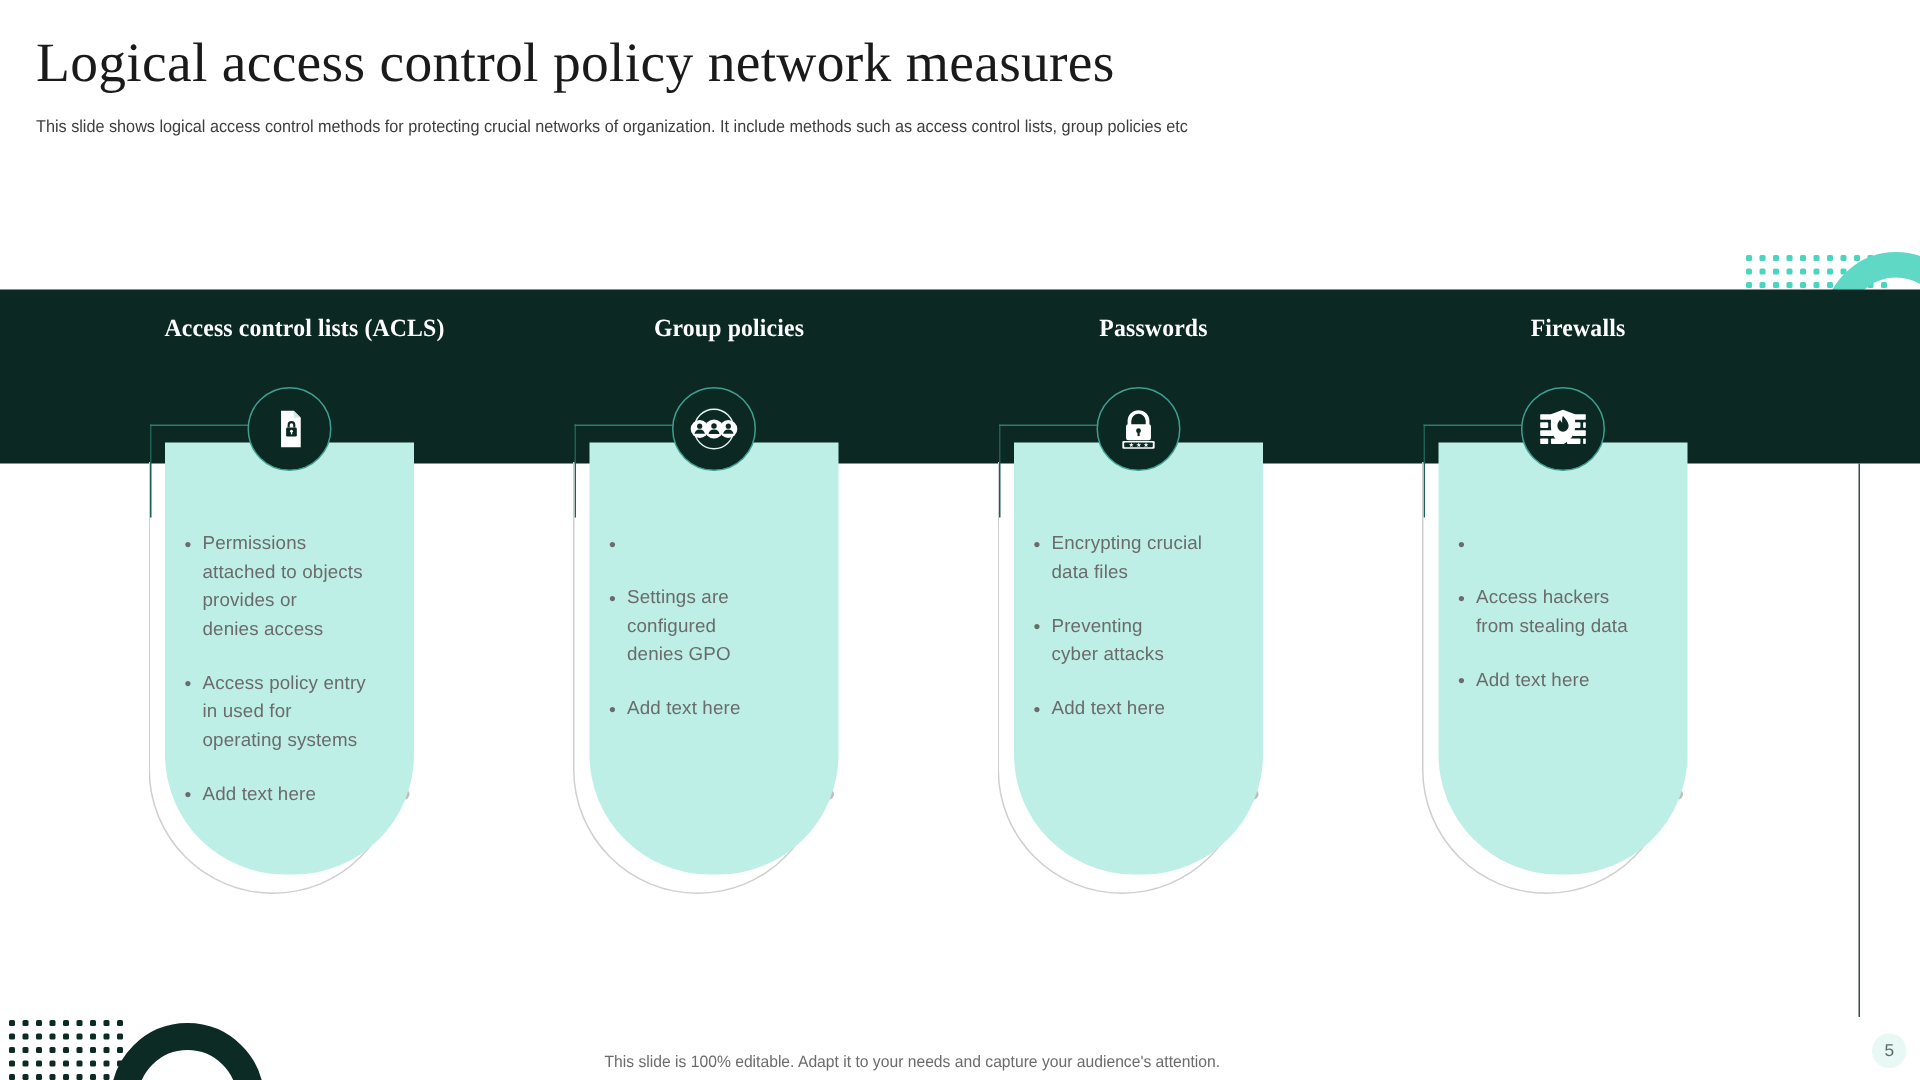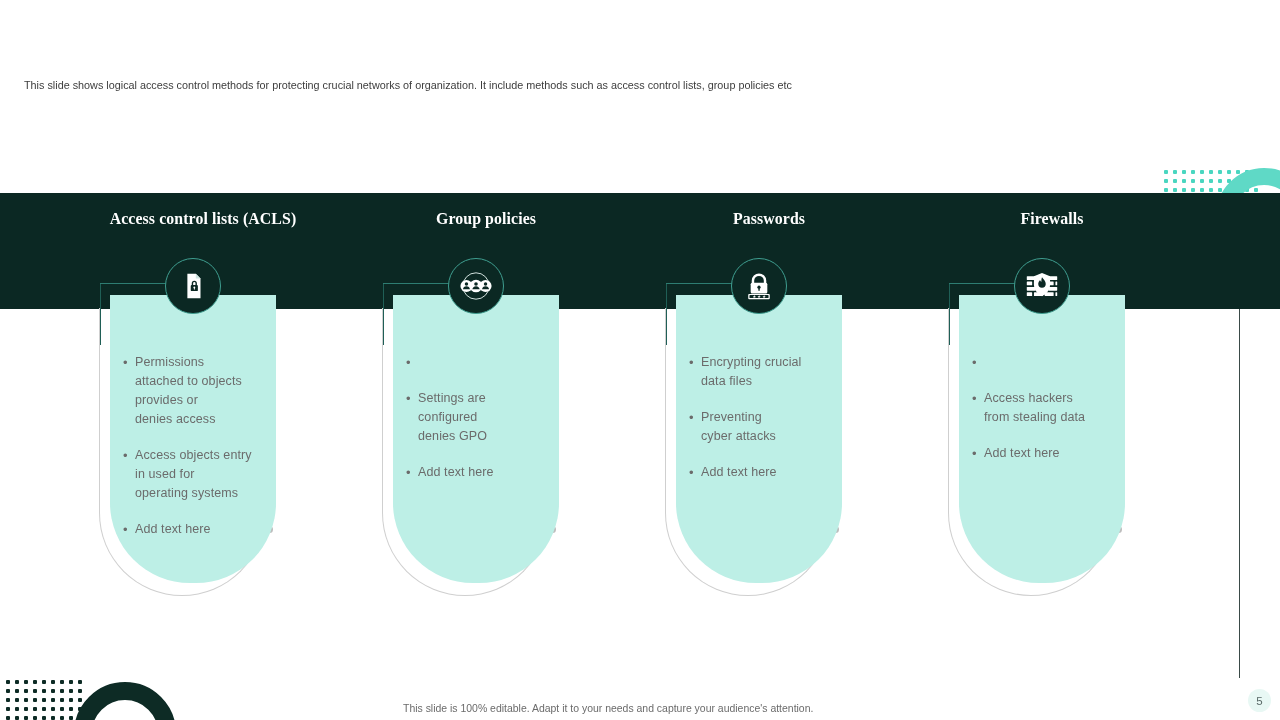--- a/index.html
+++ b/index.html
@@ -138,6 +138,7 @@
 
 <div class="slide">
 
+  <div class="title">Logical access control policy network measures</div>
   <div class="subtitle">This slide shows logical access control methods for protecting crucial networks of organization. It include methods such as access control lists, group policies etc</div>
 
   <div class="dots deco-tr" id="dots-tr">

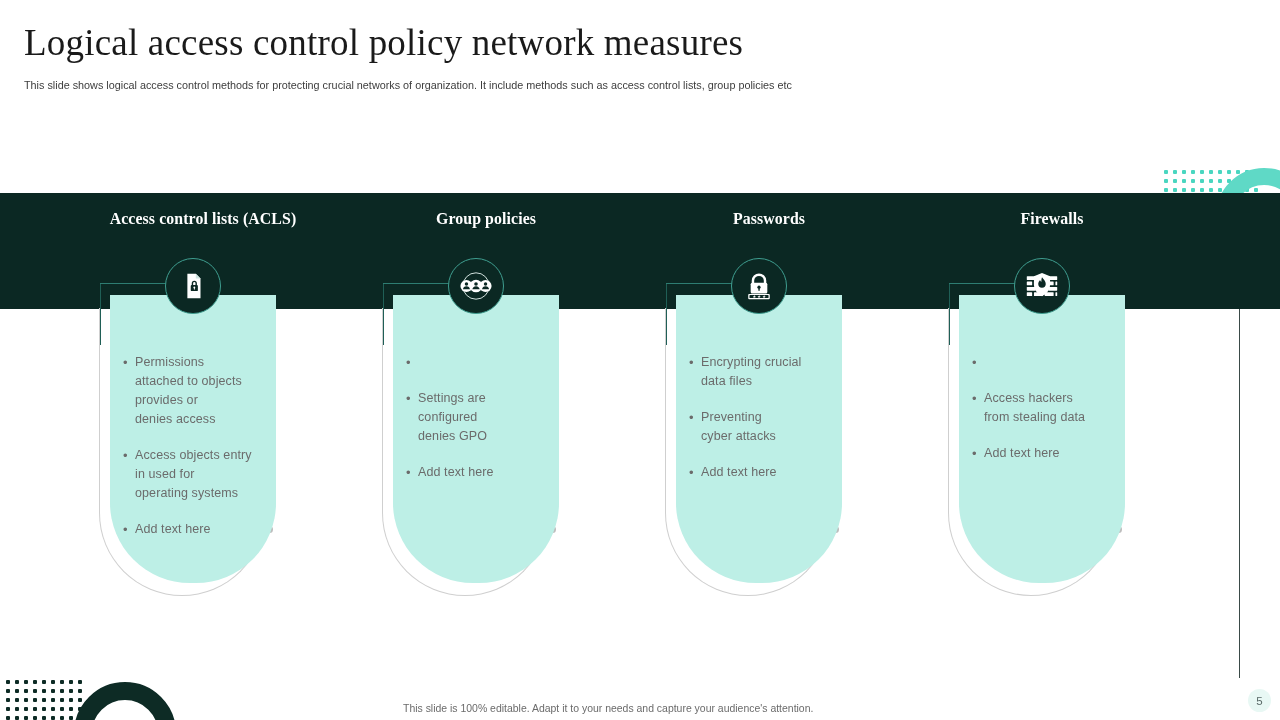--- a/index.html
+++ b/index.html
@@ -287,7 +287,7 @@
         </div>
         <div class="bullet">
           <span class="dot">•</span>
-          <span class="txt">Access objects entry
+          <span class="txt">Access policy entry
 in used for
 operating systems</span>
         </div>

